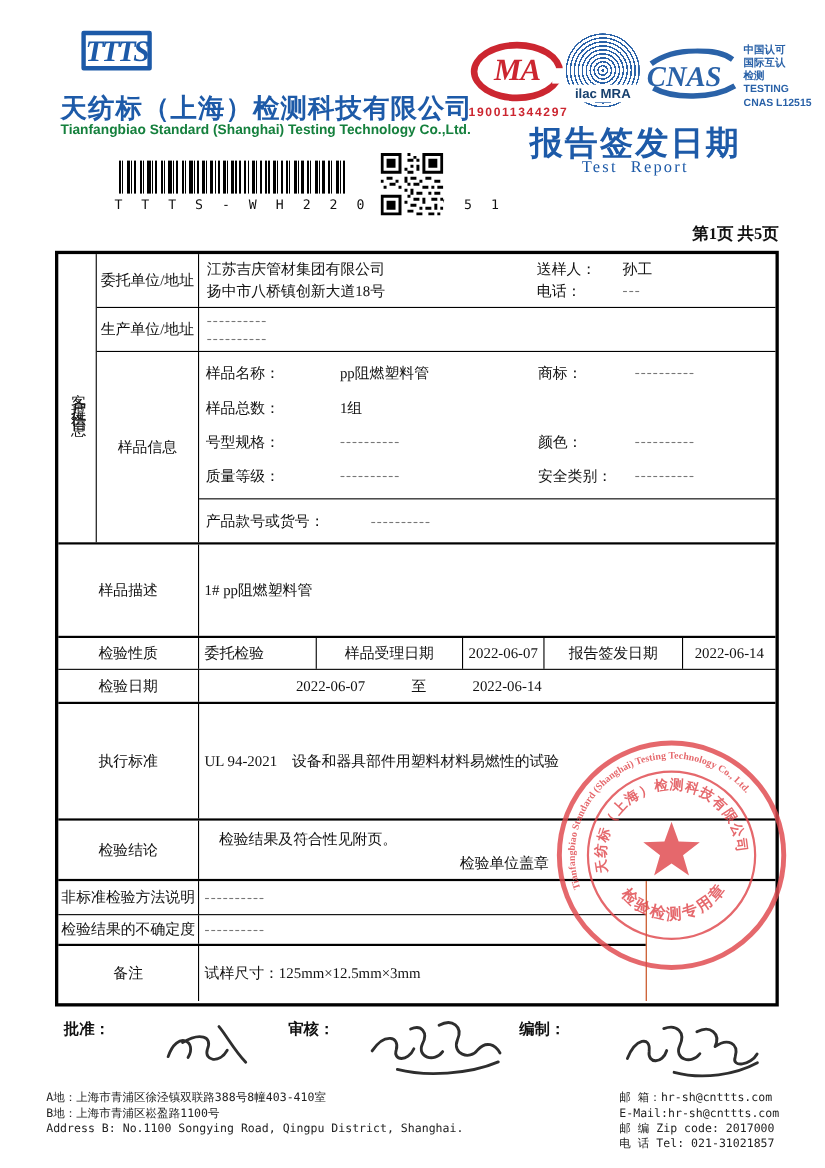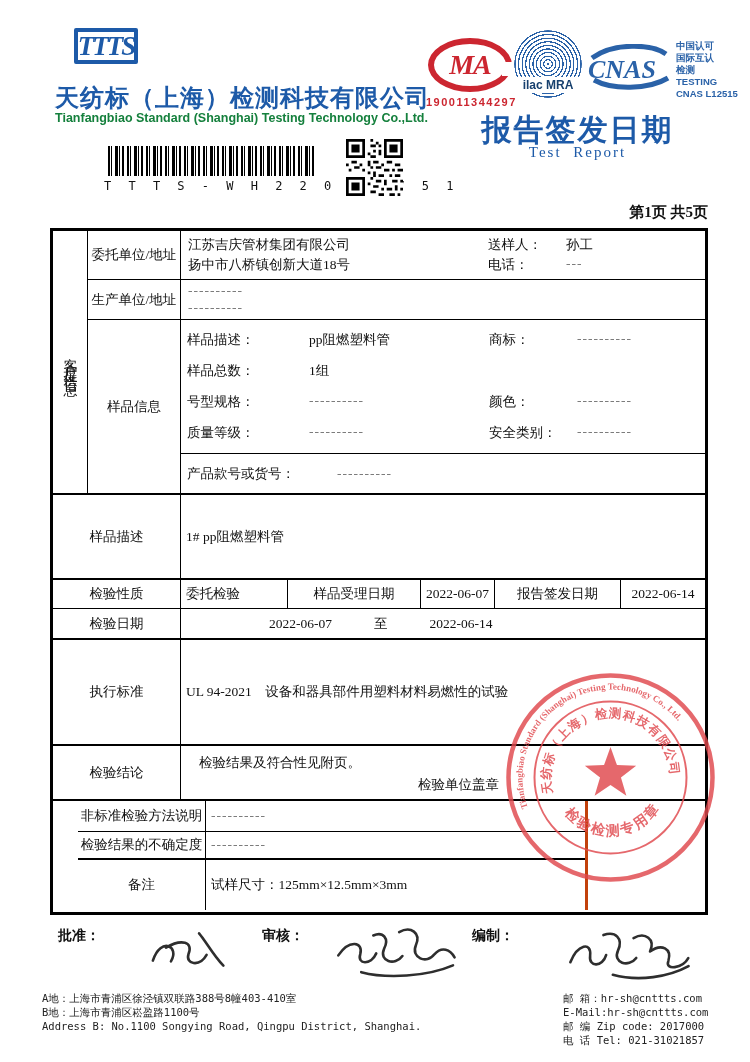--- a/index.html
+++ b/index.html
@@ -215,7 +215,7 @@
           <div class="rA3-content">
             <div class="rA3-main">
               <div class="fline">
-                <span class="fl">样品描述：</span>
+                <span class="fl">样品名称：</span>
                 <span class="fv">pp阻燃塑料管</span>
                 <span class="fl2">商标：</span>
                 <span class="dash">----------</span>

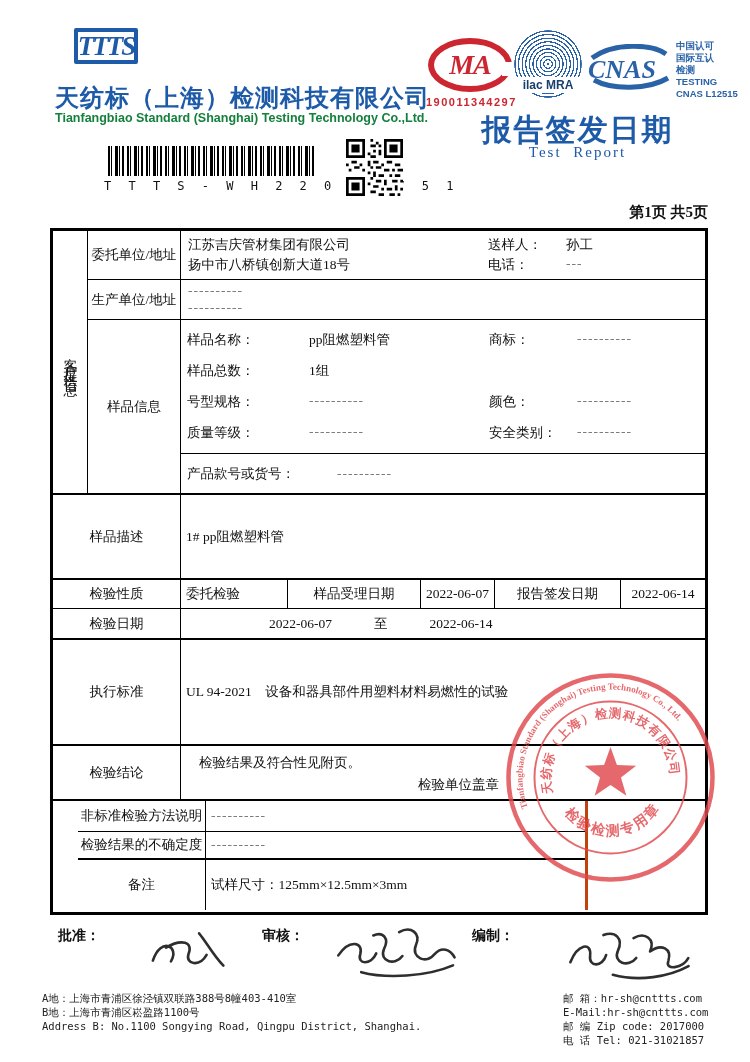--- a/index.html
+++ b/index.html
@@ -105,7 +105,7 @@
   .stamp-hint { position:absolute; left:237px; top:30px; }
 
   .rowG { height:111px; border-top:2px solid #000; display:flex; }
-  .G-left { width:535px; border-right:3px solid #c2410c; display:flex; flex-direction:column;padding-left:25px; }
+  .G-left { width:535px; border-right:1px solid #c2410c; display:flex; flex-direction:column; }
   .G-right { flex:1; }
   .gr { display:flex; }
   .gr1 { height:31px; border-bottom:1px solid #000; }

